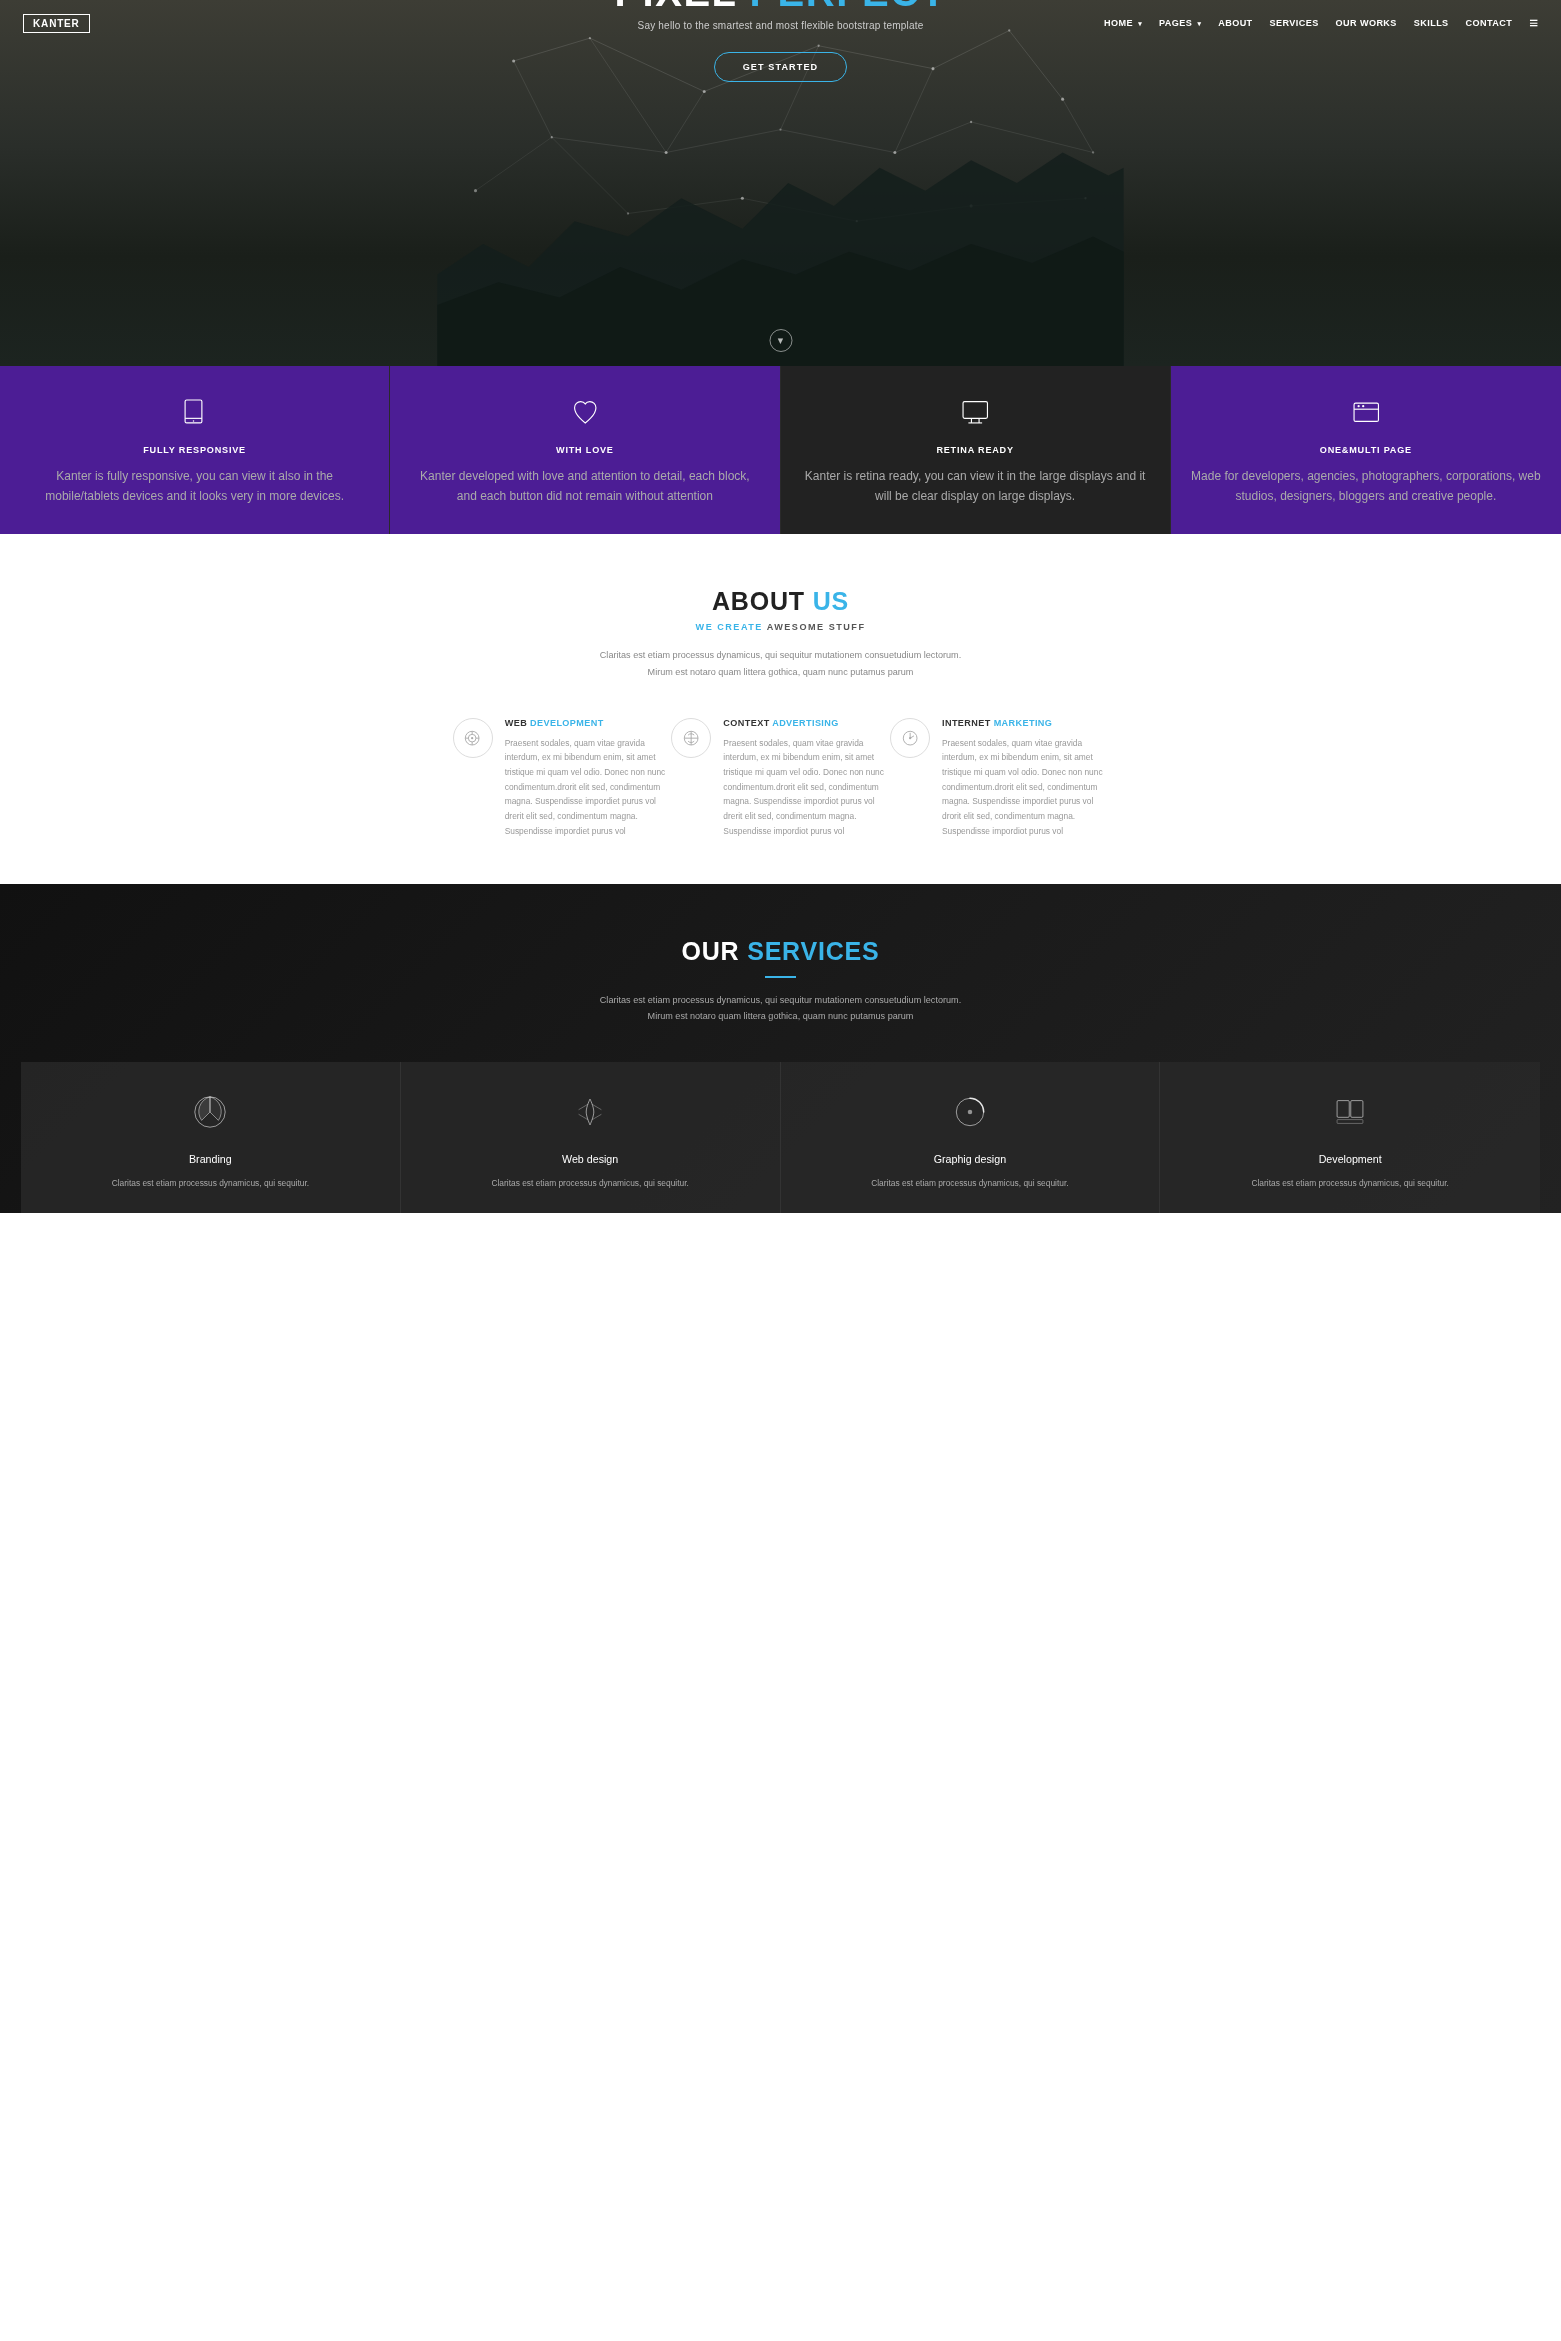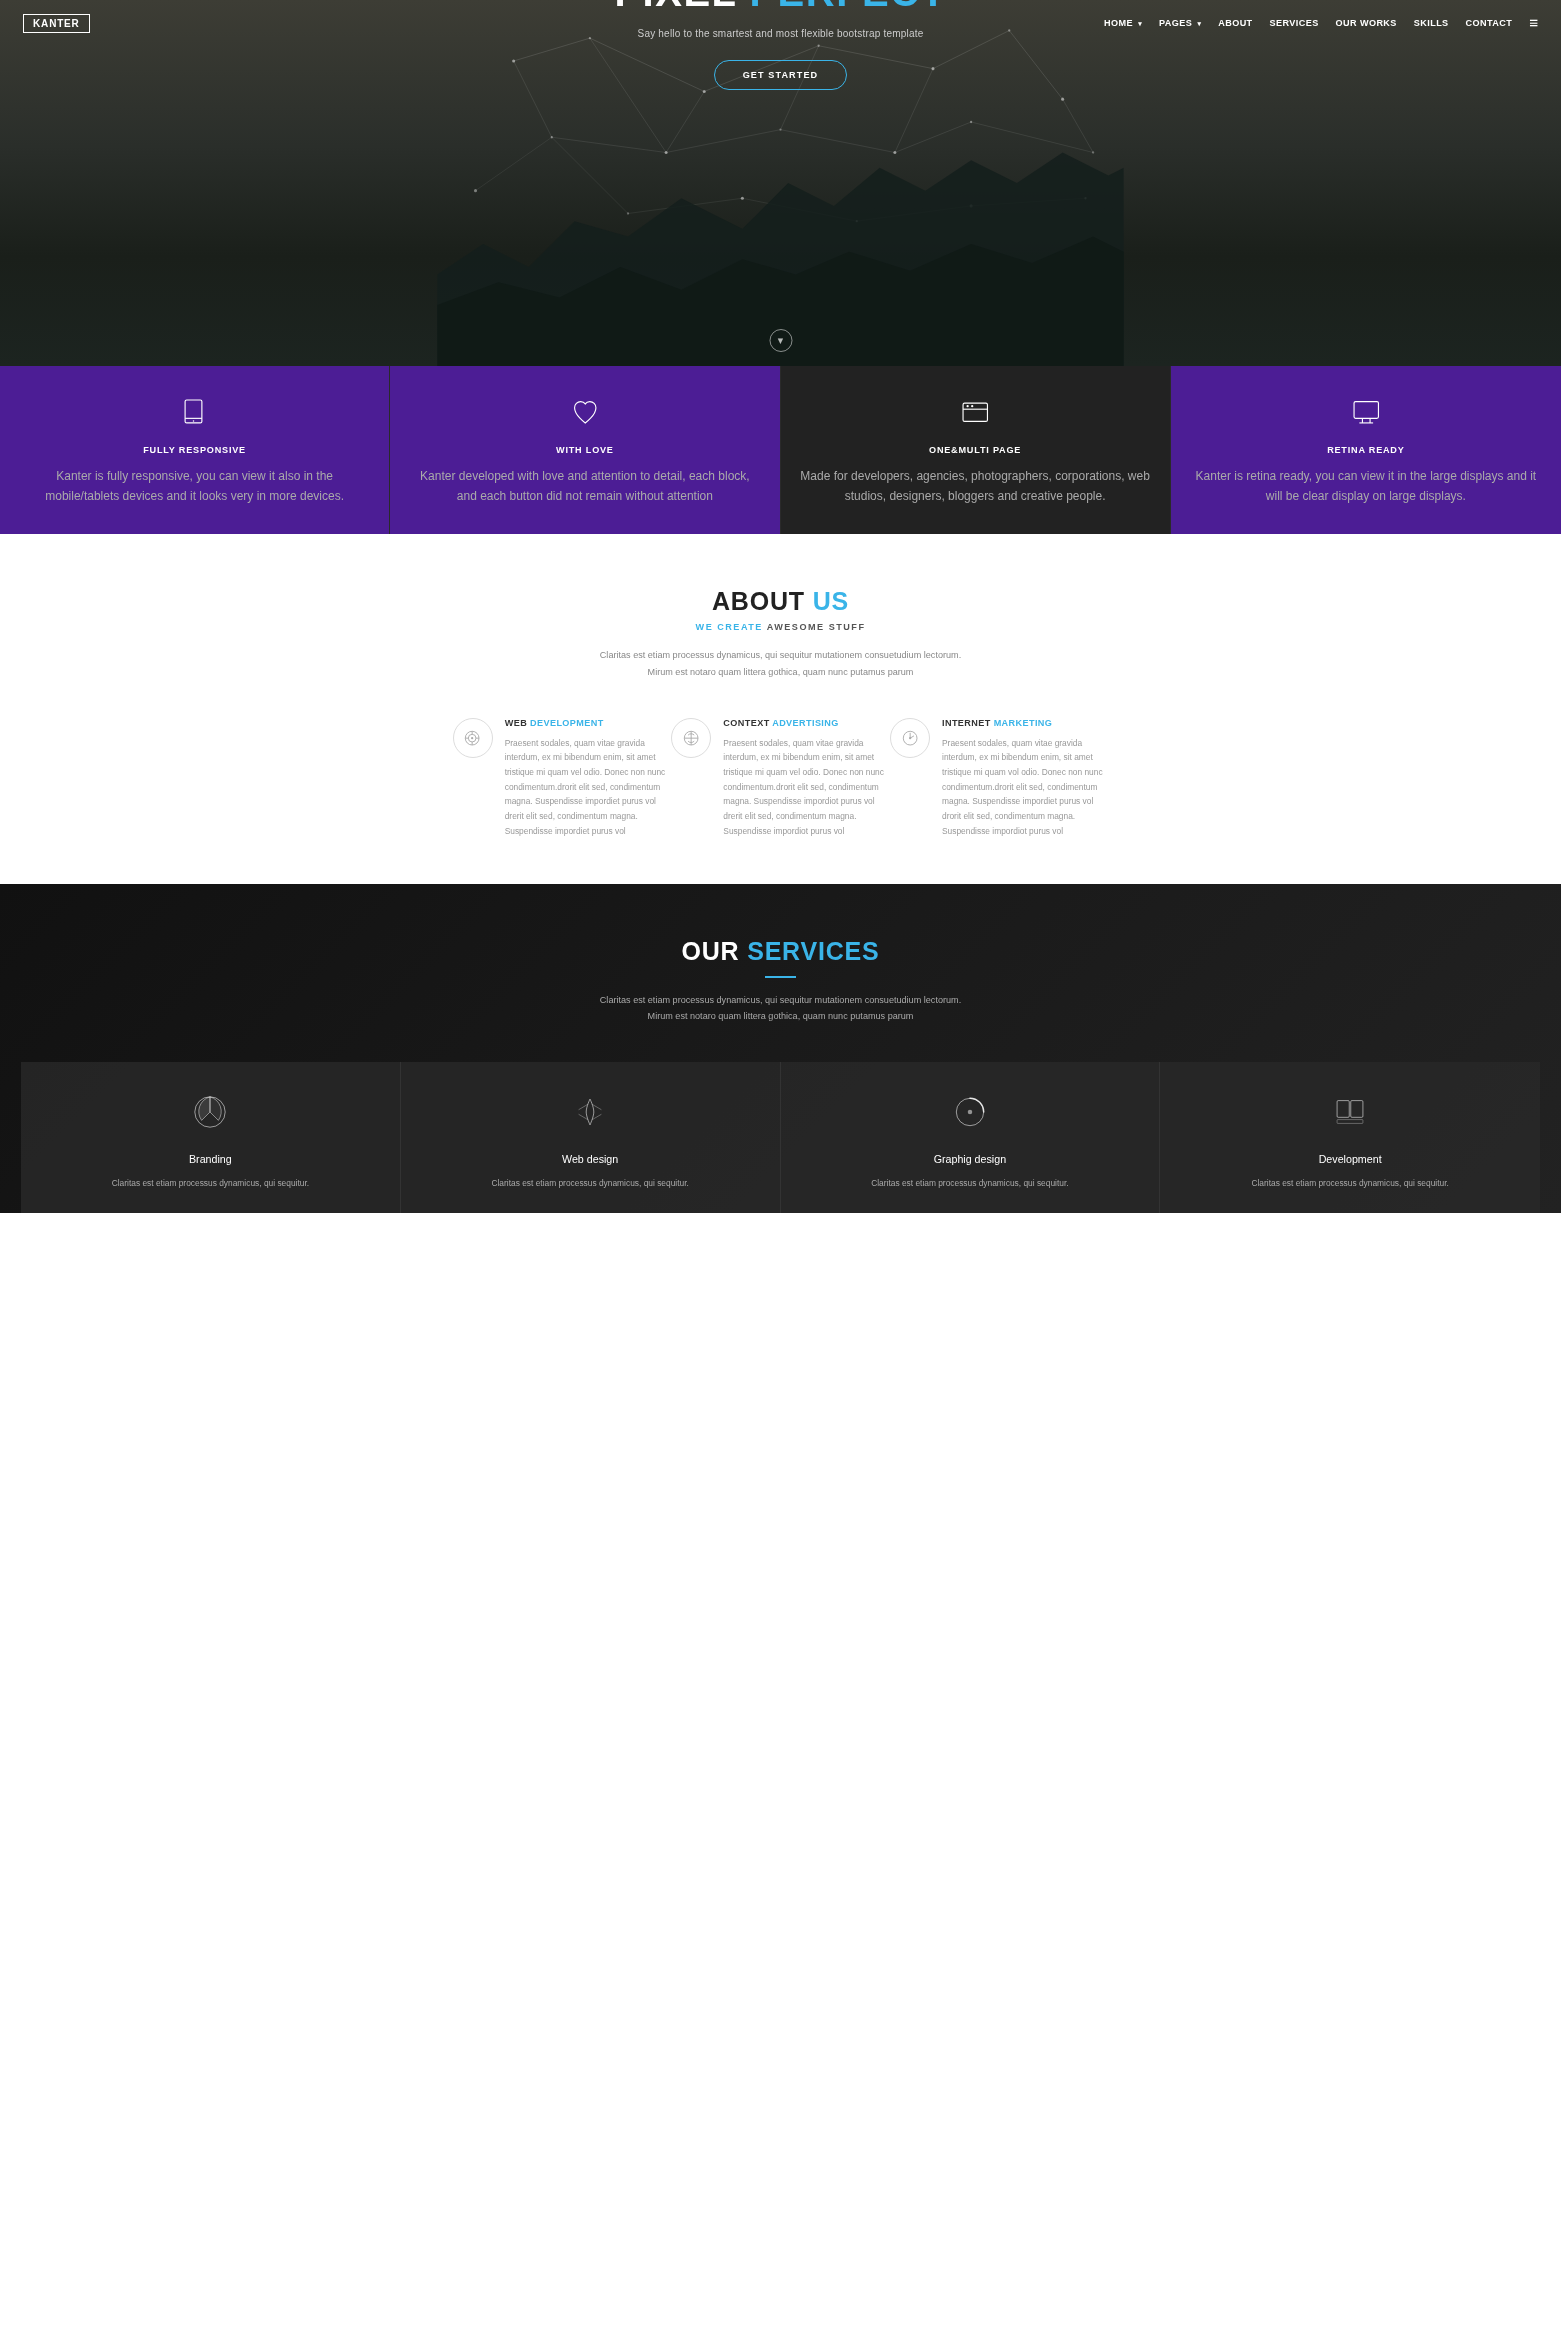--- a/index.html
+++ b/index.html
@@ -80,7 +80,7 @@
     .hero-subtitle {
       color: #ccc;
       font-size: 10px;
-      margin-top: 14px;
+      margin-top: 6px;
       letter-spacing: 0.2px;
     }
     .hero-btn {

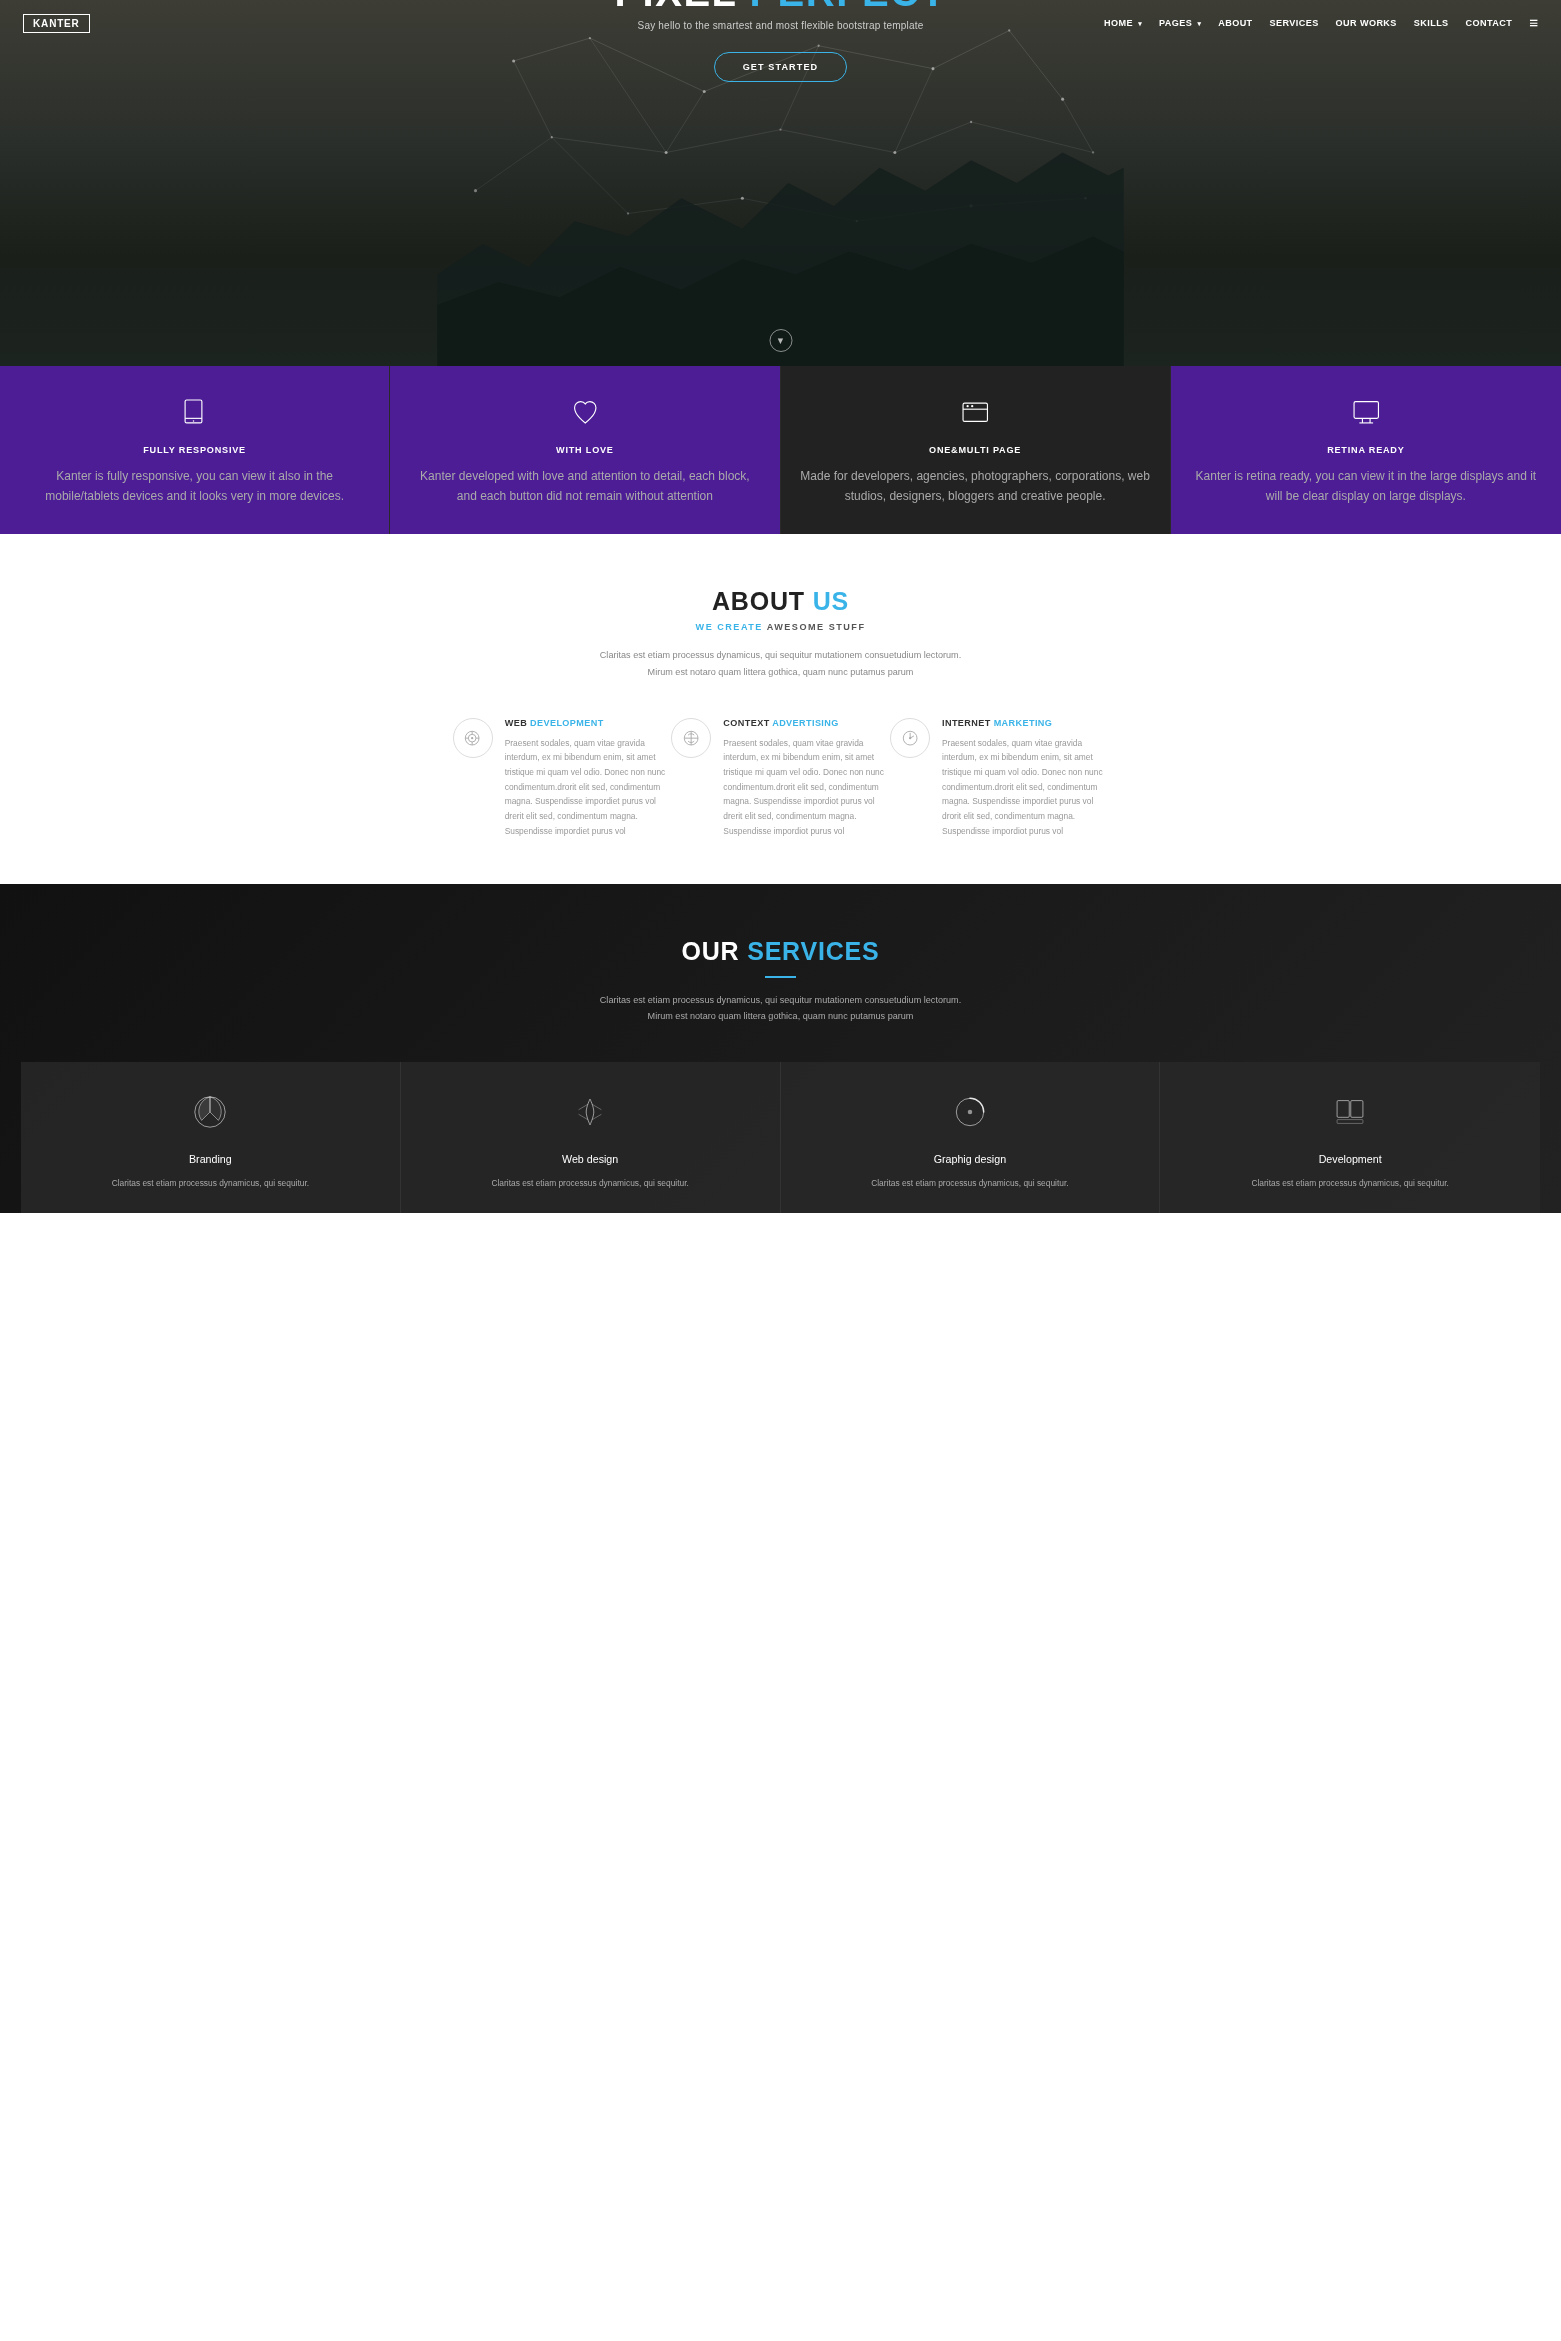--- a/index.html
+++ b/index.html
@@ -407,6 +407,18 @@
   <div class="feature-item">
     <div class="feature-icon">
       <svg width="30.5" height="30.5" viewBox="0 0 40 40" fill="none" xmlns="http://www.w3.org/2000/svg">
+        <rect x="4" y="6" width="32" height="22" rx="2" stroke="white" stroke-width="1.5"></rect>
+        <line x1="15" y1="28" x2="15" y2="34" stroke="white" stroke-width="1.5"></line>
+        <line x1="25" y1="28" x2="25" y2="34" stroke="white" stroke-width="1.5"></line>
+        <line x1="11" y1="34" x2="29" y2="34" stroke="white" stroke-width="1.5"></line>
+      </svg>
+    </div>
+    <div class="feature-title">RETINA READY</div>
+    <div class="feature-desc">Kanter is retina ready, you can view it in the large displays and it will be clear display on large displays.</div>
+  </div>
+  <div class="feature-item">
+    <div class="feature-icon">
+      <svg width="30.5" height="30.5" viewBox="0 0 40 40" fill="none" xmlns="http://www.w3.org/2000/svg">
         <rect x="4" y="8" width="32" height="24" rx="2" stroke="white" stroke-width="1.5"></rect>
         <line x1="4" y1="16" x2="36" y2="16" stroke="white" stroke-width="1.5"></line>
         <circle cx="10" cy="12" r="1.5" fill="white"></circle>
@@ -415,18 +427,6 @@
     </div>
     <div class="feature-title">ONE&amp;MULTI PAGE</div>
     <div class="feature-desc">Made for developers, agencies, photographers, corporations, web studios, designers, bloggers and creative people.</div>
-  </div>
-  <div class="feature-item">
-    <div class="feature-icon">
-      <svg width="30.5" height="30.5" viewBox="0 0 40 40" fill="none" xmlns="http://www.w3.org/2000/svg">
-        <rect x="4" y="6" width="32" height="22" rx="2" stroke="white" stroke-width="1.5"></rect>
-        <line x1="15" y1="28" x2="15" y2="34" stroke="white" stroke-width="1.5"></line>
-        <line x1="25" y1="28" x2="25" y2="34" stroke="white" stroke-width="1.5"></line>
-        <line x1="11" y1="34" x2="29" y2="34" stroke="white" stroke-width="1.5"></line>
-      </svg>
-    </div>
-    <div class="feature-title">RETINA READY</div>
-    <div class="feature-desc">Kanter is retina ready, you can view it in the large displays and it will be clear display on large displays.</div>
   </div>
 </section>
 

